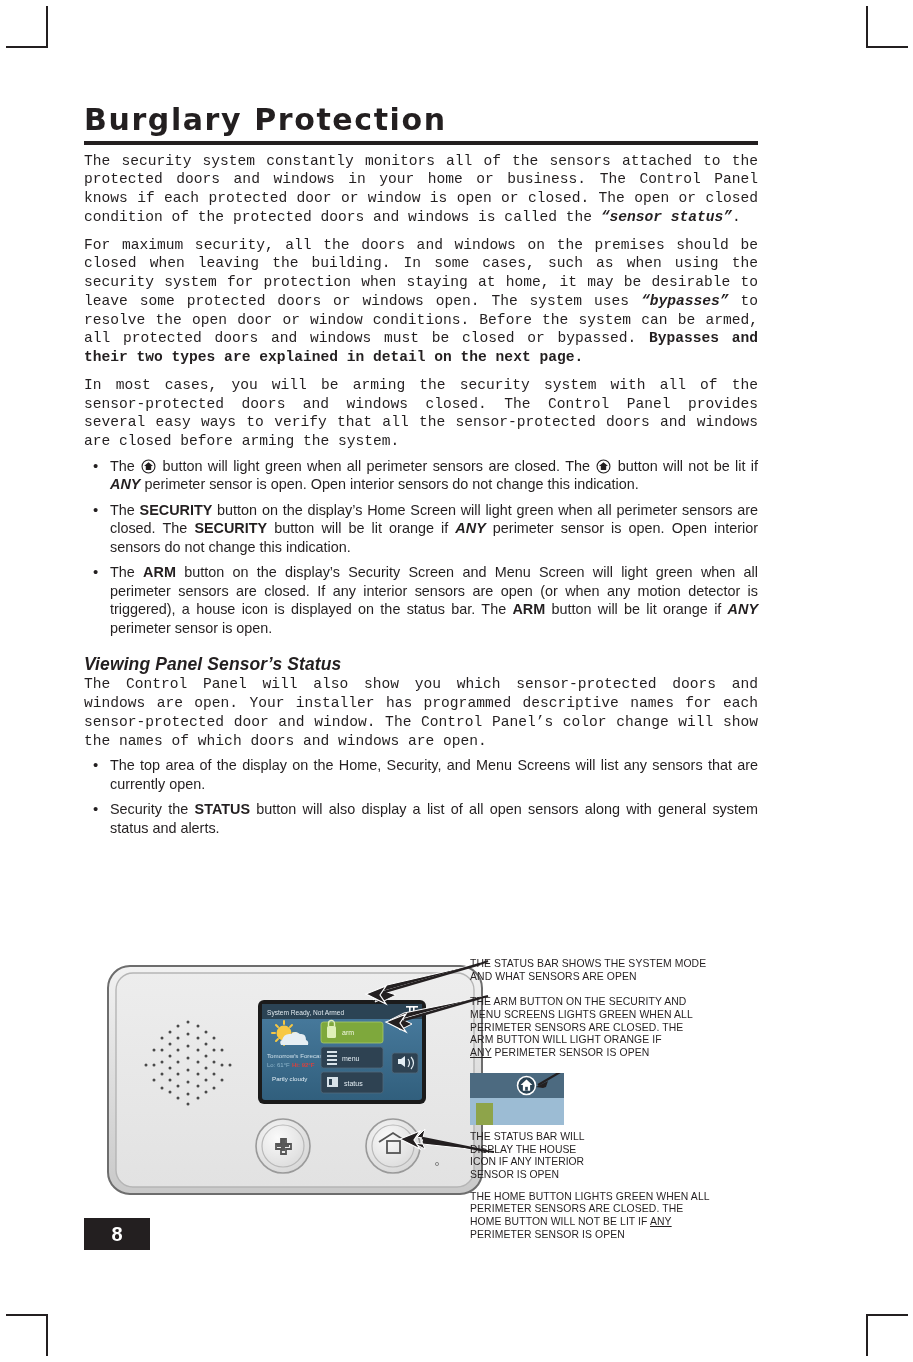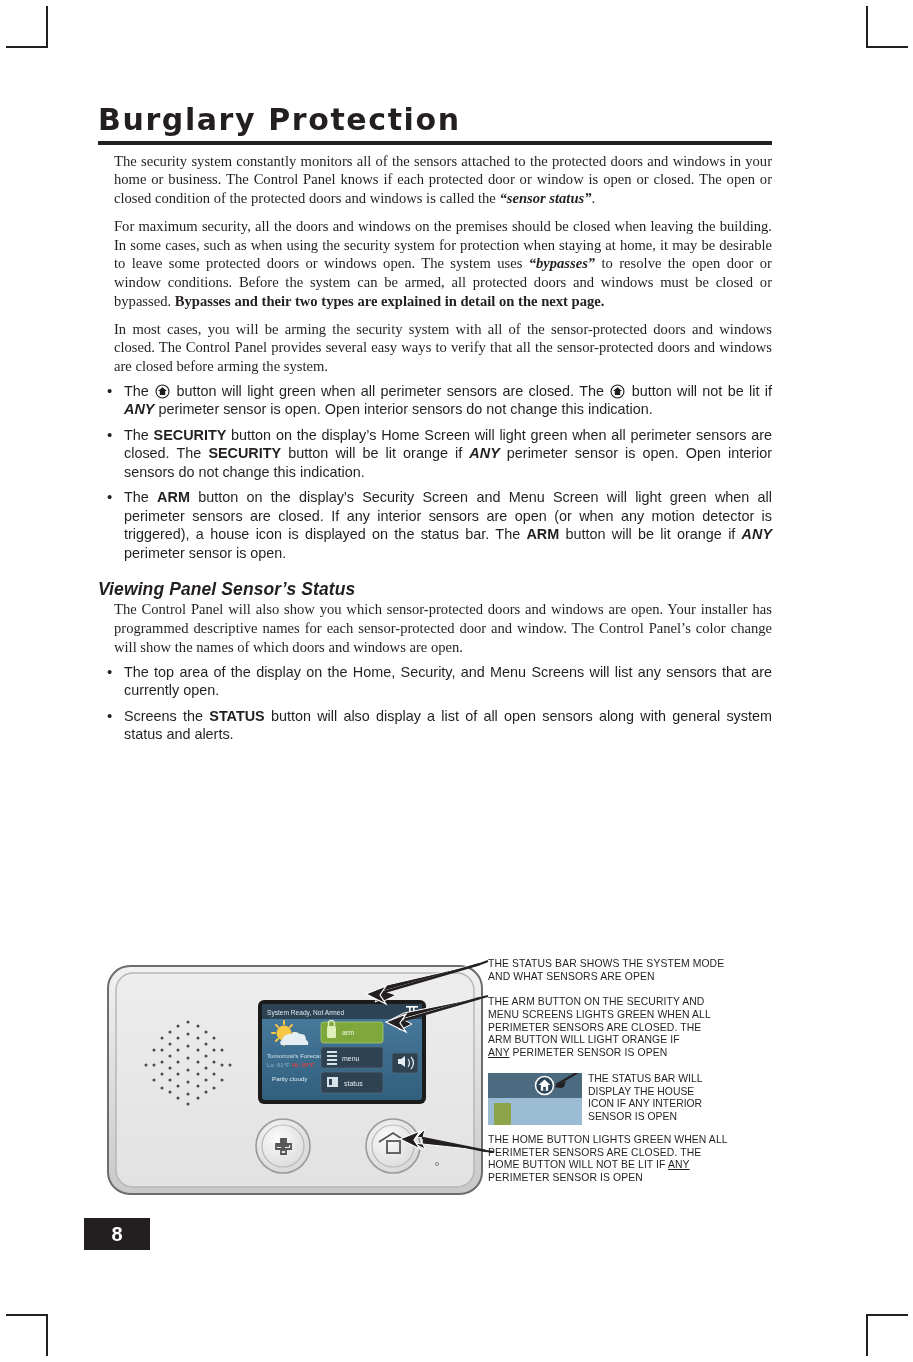--- a/index.html
+++ b/index.html
@@ -15,7 +15,7 @@
   .cm-h{height:2px;width:42px;}
 
   
-  .content{position:absolute;left:98px;top:104px;width:674px;}
+  .content{position:absolute;left:84px;top:104px;width:674px;}
 
   h1.title{
     font-family:"DejaVu Sans",sans-serif;

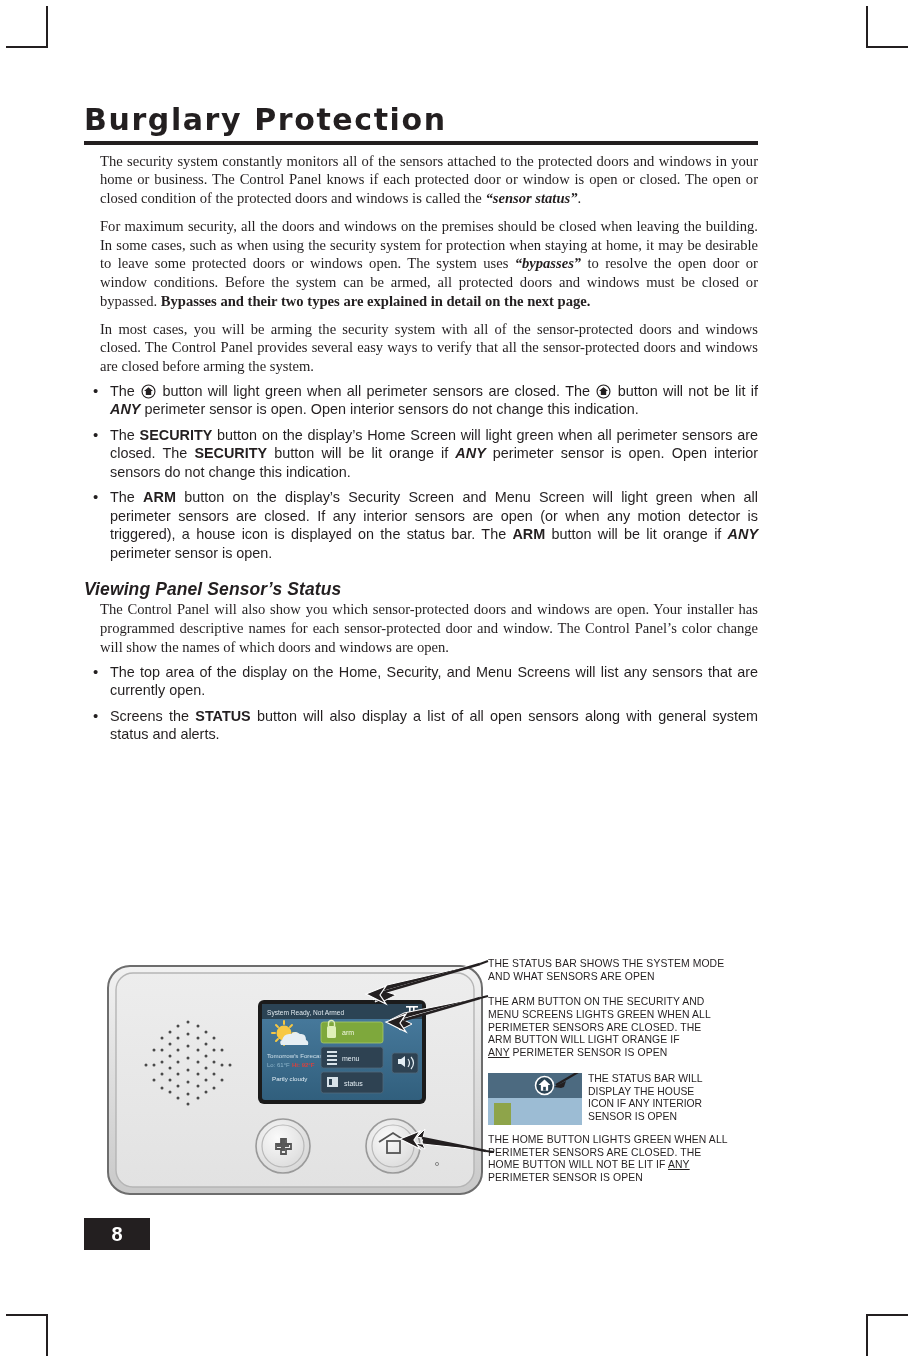--- a/index.html
+++ b/index.html
@@ -32,9 +32,9 @@
   h2.sub.spaced{margin-top:17px;}
 
   p.body{
-    font-size:14.6px;line-height:1.285;margin:0 0 9px 16px;
+    font-size:14.6px;line-height:1.285;margin:0 0 9px 0;
     text-align:justify;text-justify:inter-word;
-    font-family:Liberation Serif, serif;
+    font-family:Liberation Mono, monospace;
     font-stretch:condensed;
   }
   p.body.tight{margin-bottom:2px;}

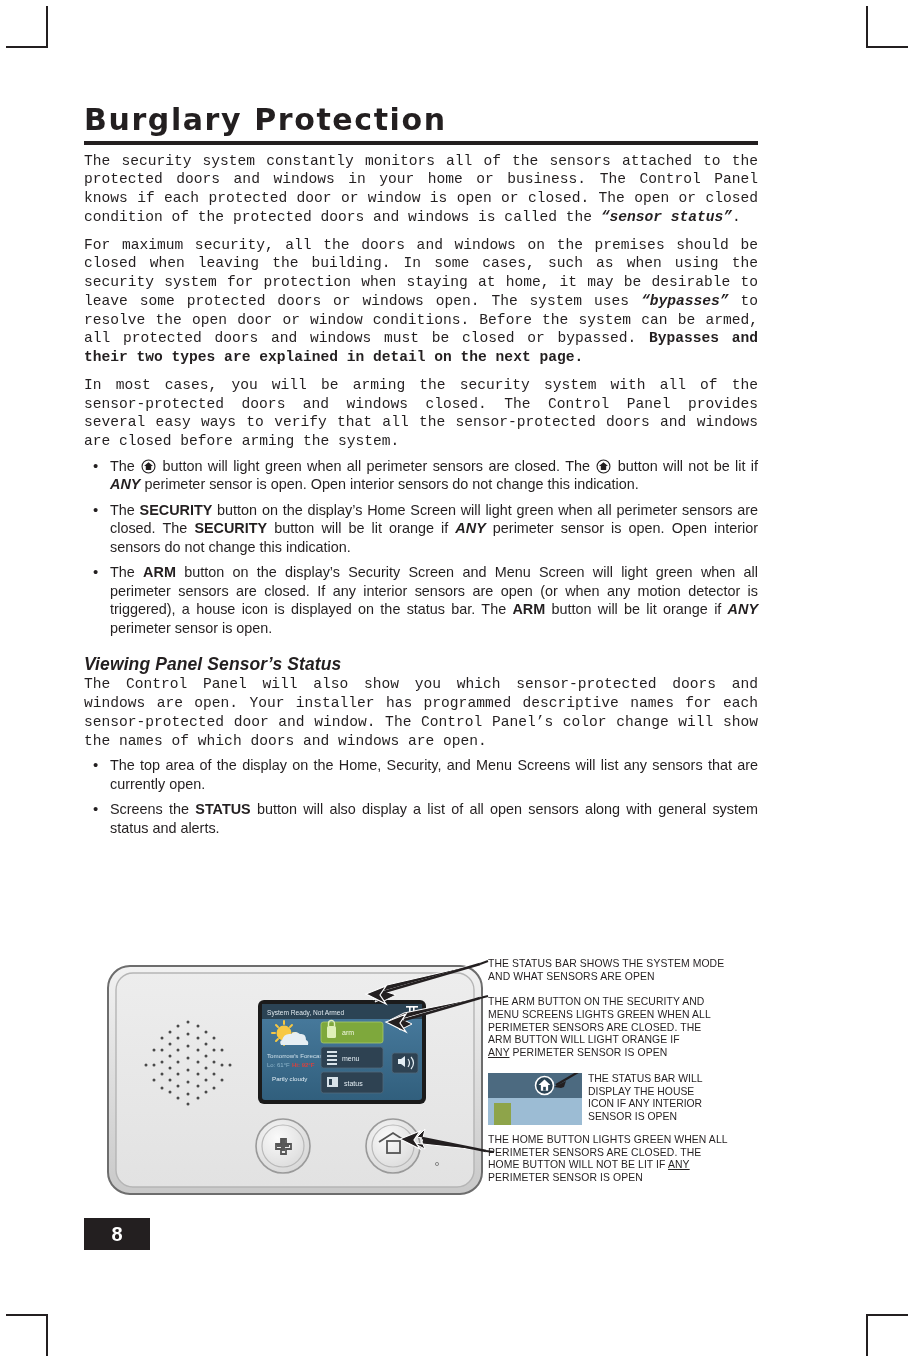--- a/index.html
+++ b/index.html
@@ -137,7 +137,7 @@
     <ul class="bullets">
       <li>The top area of the display on the Home, Security, and Menu Screens will list any sensors that are currently open.</li>
       <li>
-        <span>Screens the </span><b class="bd">STATUS</b><span> button will also display a list of all open sensors along with general system status and alerts.</span>
+        <span>Security the </span><b class="bd">STATUS</b><span> button will also display a list of all open sensors along with general system status and alerts.</span>
       </li>
     </ul>
   </div>

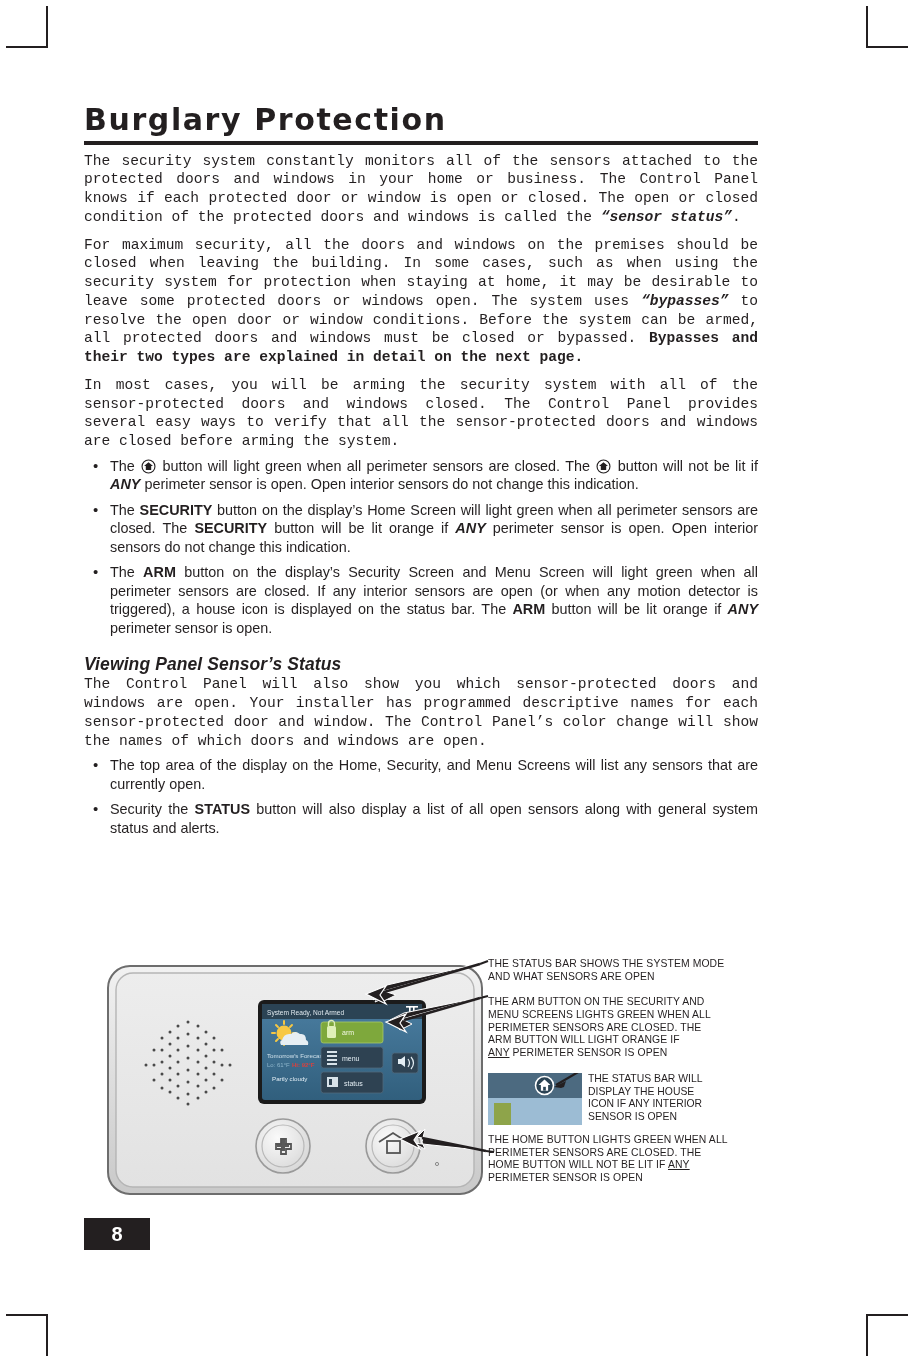--- a/index.html
+++ b/index.html
@@ -60,7 +60,7 @@
   
   .figure{position:absolute;left:84px;top:930px;width:700px;height:290px;}
   .panel-wrap{position:absolute;left:22px;top:10px;}
-  .callouts{position:absolute;left:404px;top:28px;width:300px;}
+  .callouts{position:absolute;left:386px;top:28px;width:300px;}
   .callout{
     font-family:"Liberation Sans",sans-serif;
     font-size:10.4px;line-height:1.22;letter-spacing:.1px;

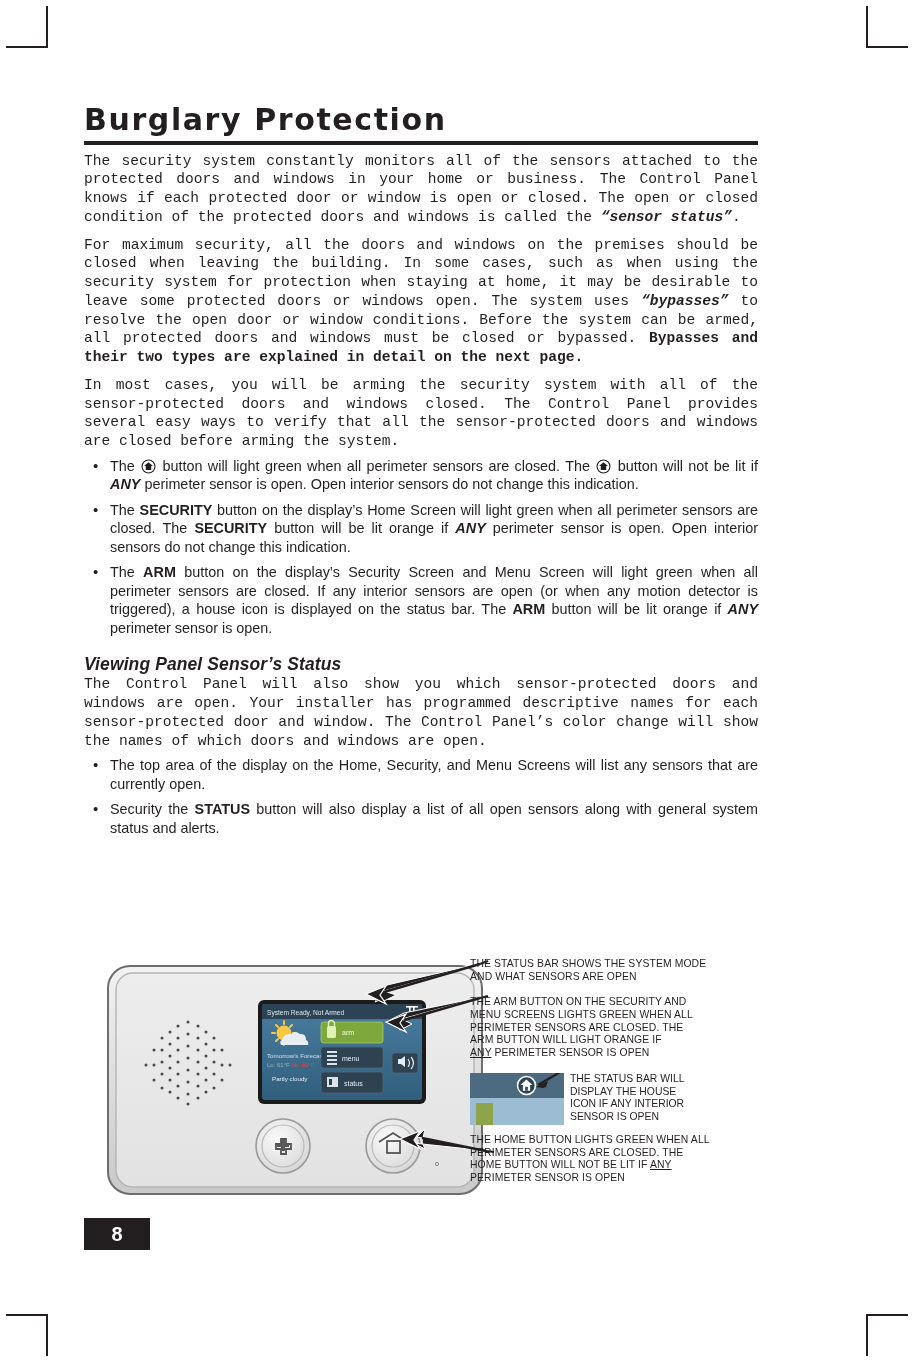--- a/index.html
+++ b/index.html
@@ -69,7 +69,7 @@
   .callout u{text-decoration:underline;}
   .callout.last{margin-bottom:0;}
 
-  .inset-row{display:flex;align-items:flex-start;gap:6px;margin:6px 0 9px 0;}
+  .inset-row{display:flex;align-items:flex-start;gap:6px;margin:6px 0 9px 0;flex-direction:column;}
   .inset-img{
     width:94px;height:52px;flex:0 0 auto;position:relative;overflow:hidden;
     background:#9cbcd4;

